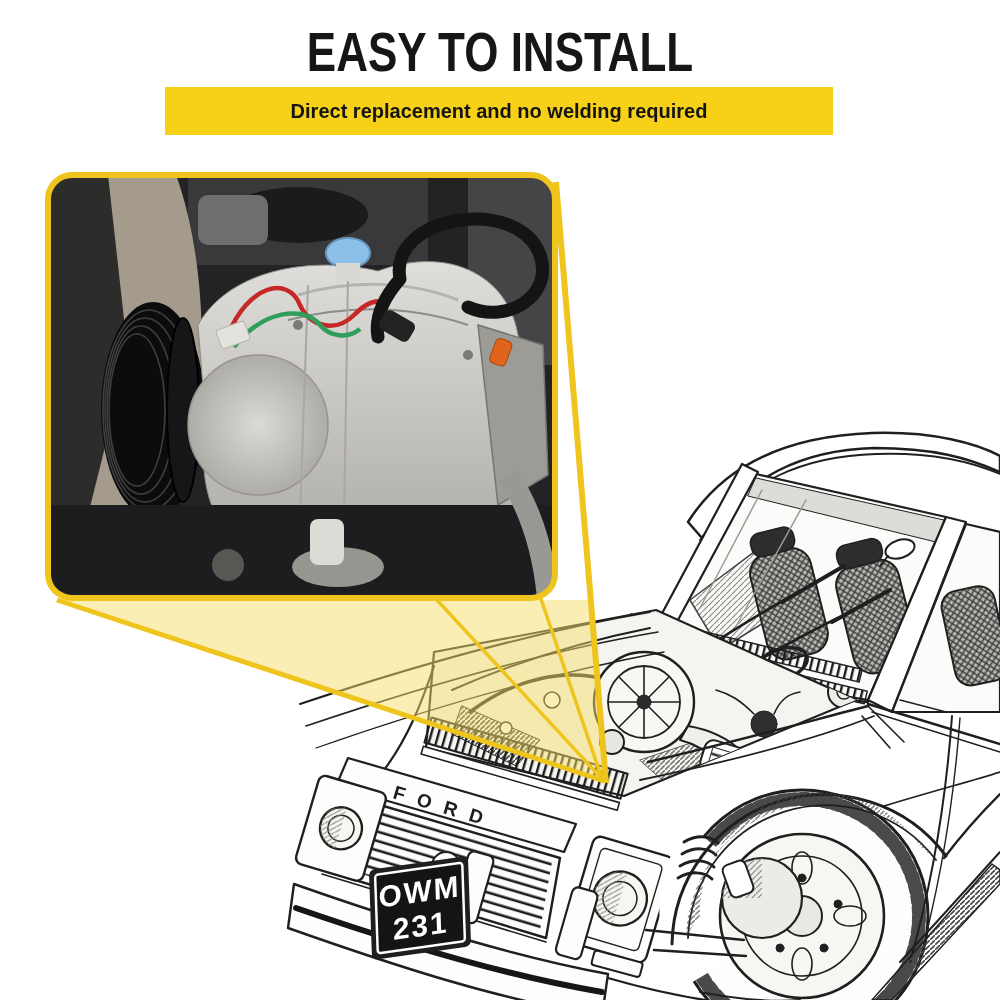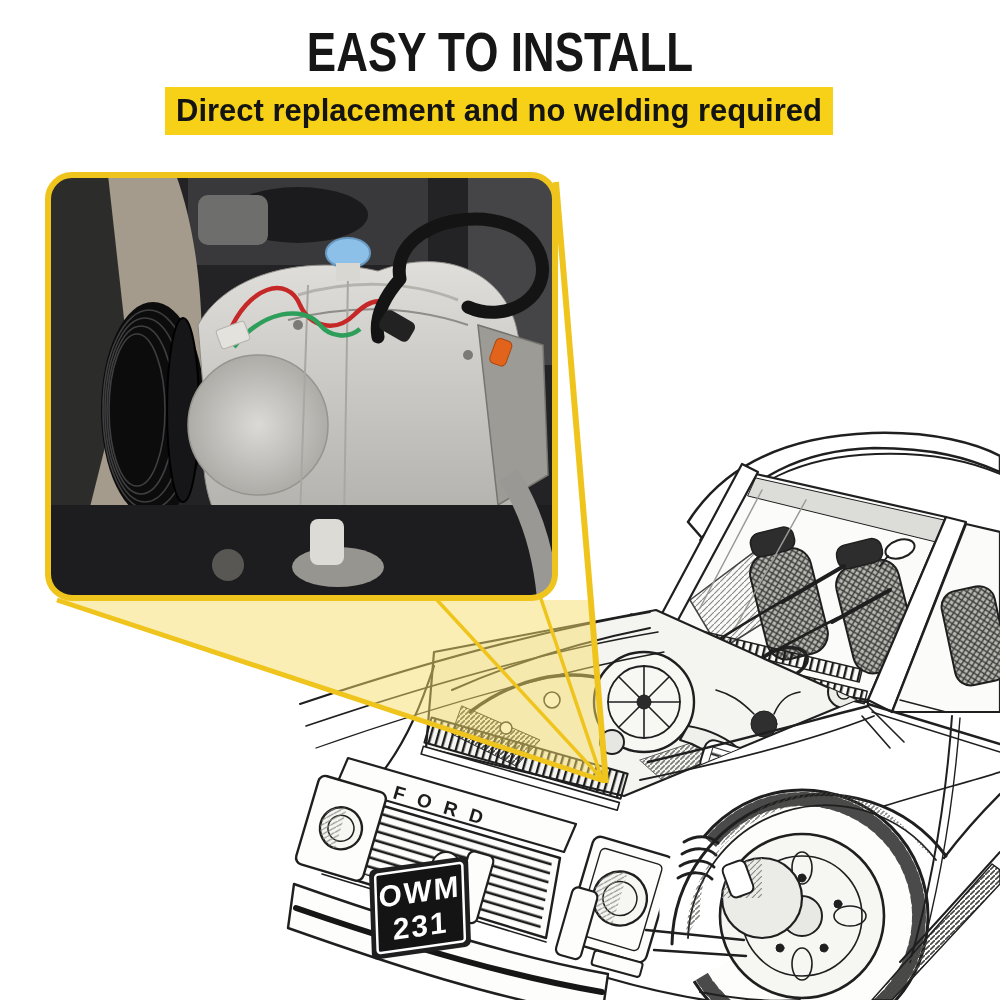--- a/index.html
+++ b/index.html
@@ -10,7 +10,7 @@
          transform:scaleX(0.80);transform-origin:50% 50%;white-space:nowrap;}
   .subtitle-bar{position:absolute;left:165px;top:87px;width:668px;height:48px;background:#F7D117;
          display:flex;align-items:center;justify-content:center;}
-  .subtitle-bar span{font-size:31px;font-weight:bold;color:#141414;white-space:nowrap;}
+  .subtitle-bar span{font-size:20px;font-weight:bold;color:#141414;white-space:nowrap;}
   svg.scene{position:absolute;left:0;top:0;}
   text{font-family:"Liberation Sans",sans-serif;}
 </style>

